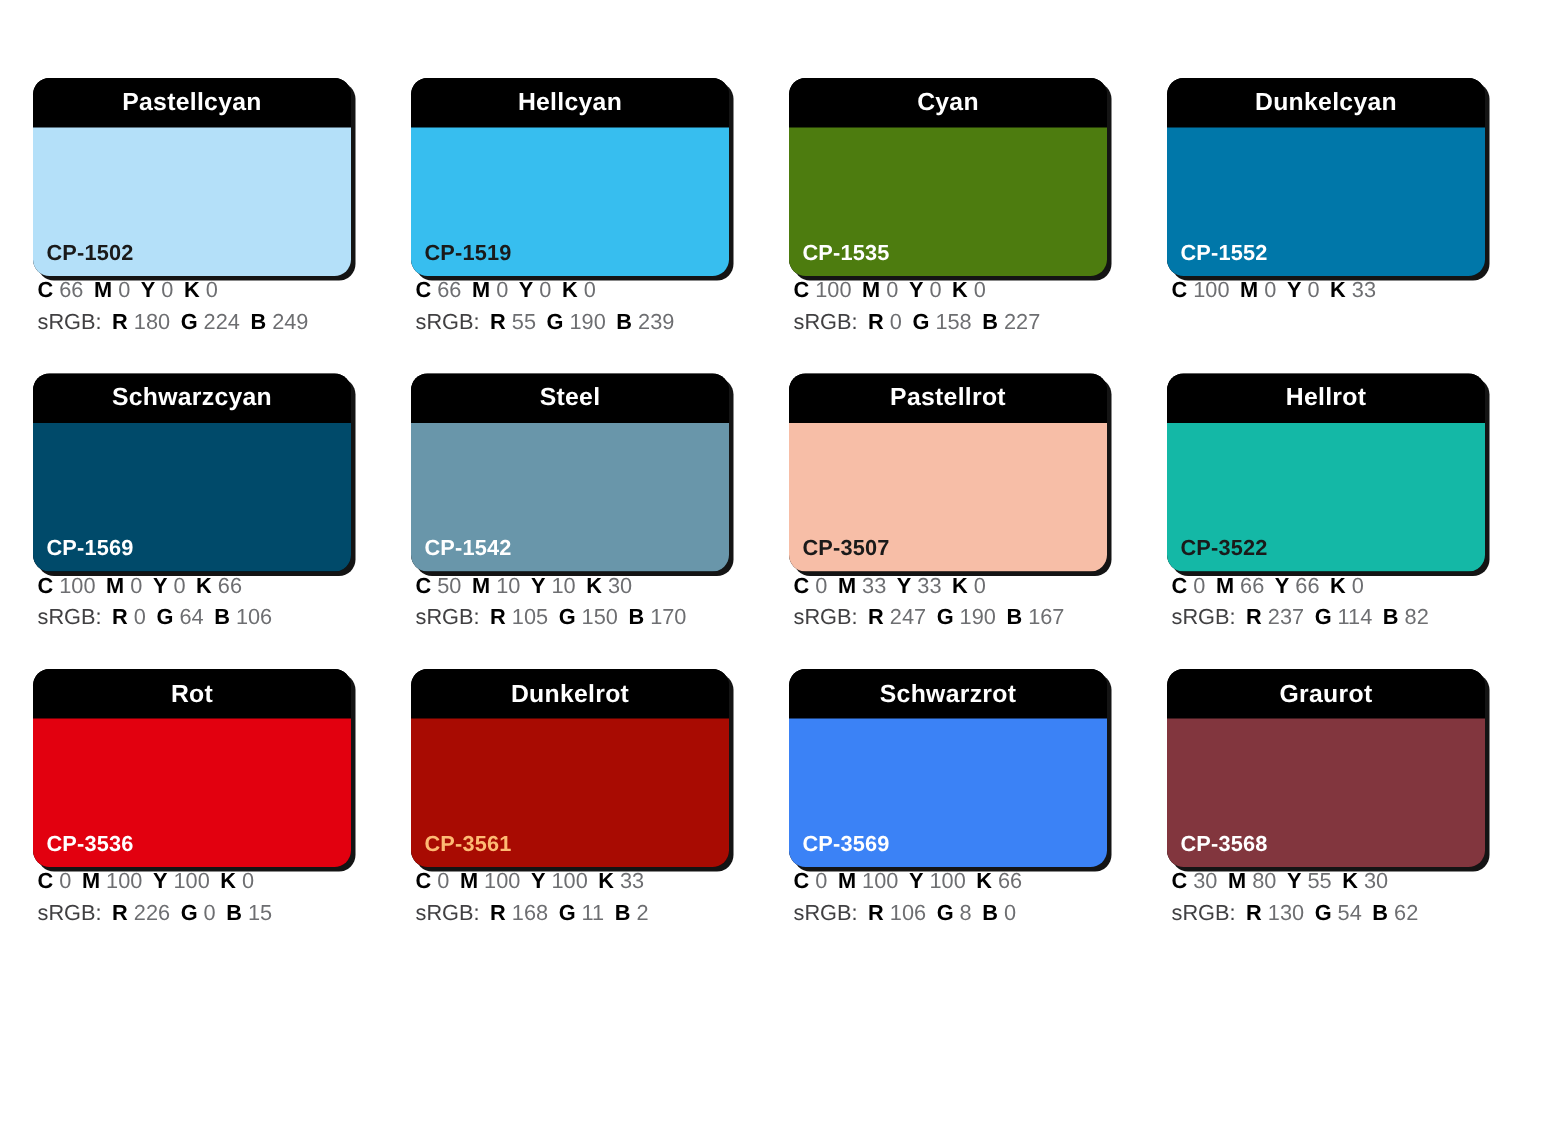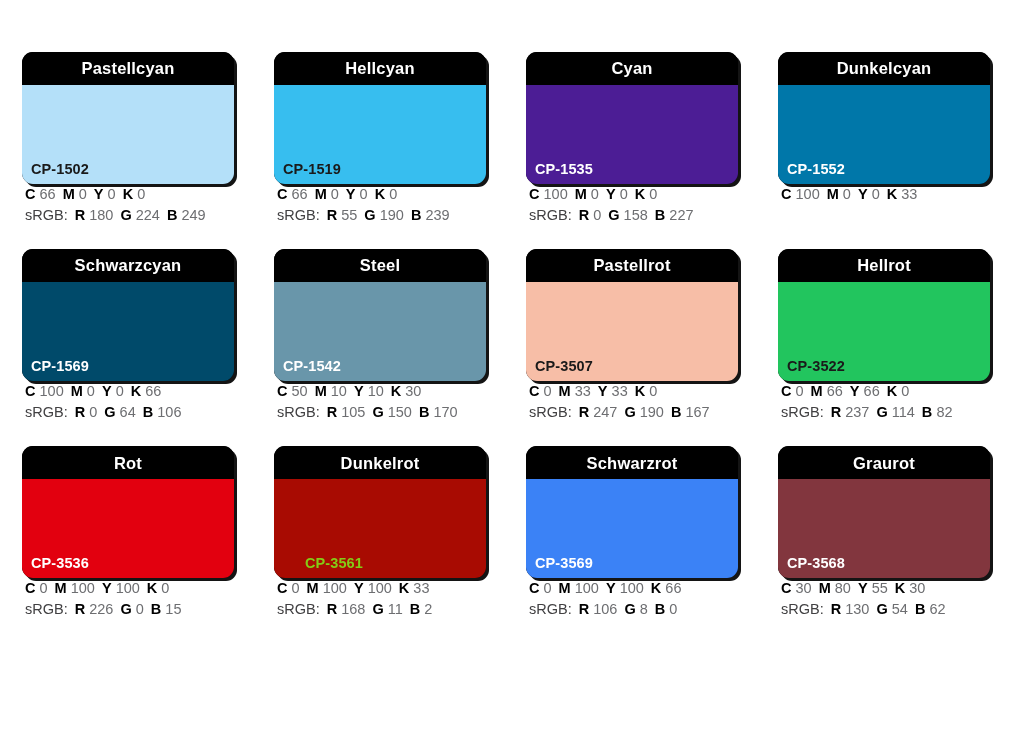--- a/index.html
+++ b/index.html
@@ -144,7 +144,7 @@
         <div class="chip-header">
           <span class="chip-title">Cyan</span>
         </div>
-        <div class="chip-body" style="background: #4c1d95;">
+        <div class="chip-body" style="background: #4d7c0f;">
           <span class="chip-code" style="color: rgb(255, 255, 255);">CP-1535</span>
         </div>
       </div>

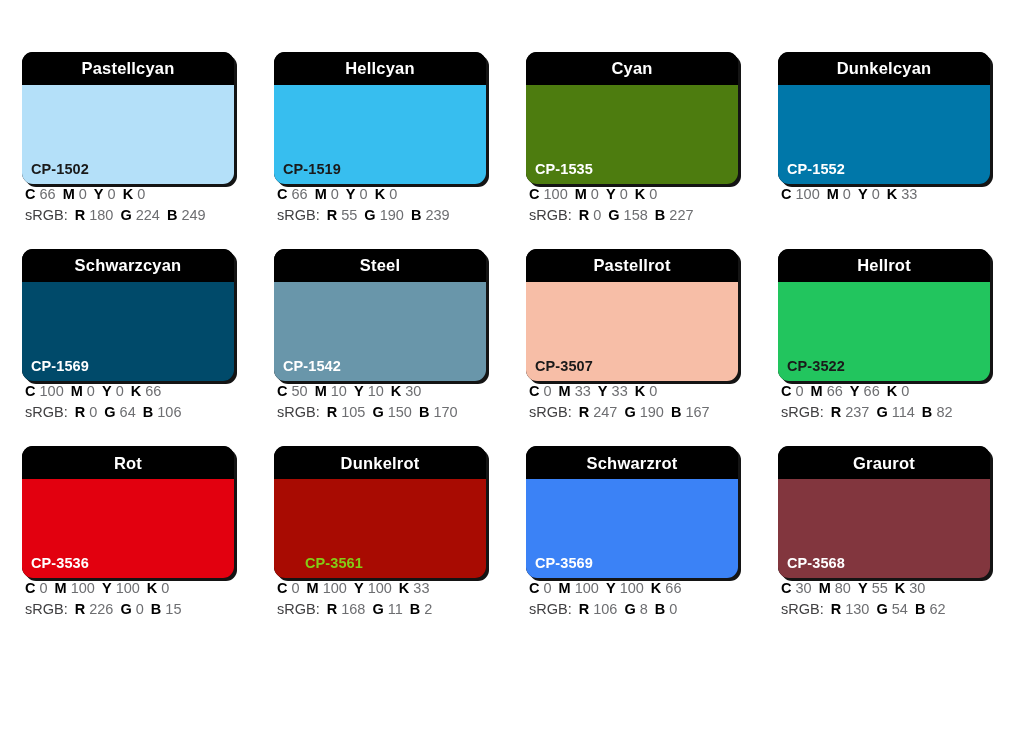--- a/index.html
+++ b/index.html
@@ -213,7 +213,7 @@
         <div class="chip-header">
           <span class="chip-title">Hellrot</span>
         </div>
-        <div class="chip-body" style="background: #22c55e;">
+        <div class="chip-body" style="background: #14b8a6;">
           <span class="chip-code" style="color: rgb(26, 26, 26);">CP-3522</span>
         </div>
       </div>

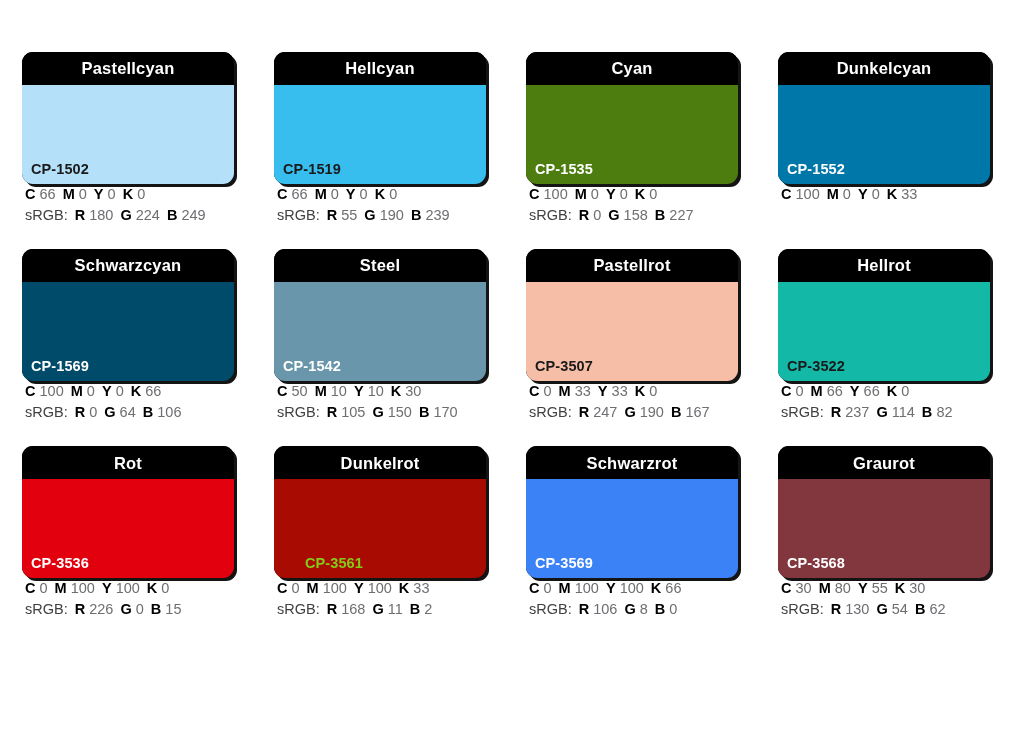--- a/index.html
+++ b/index.html
@@ -242,7 +242,7 @@
           <span class="chip-title">Dunkelrot</span>
         </div>
         <div class="chip-body" style="background: rgb(168, 11, 2);">
-          <span class="chip-code" style="color: #84cc16; margin-left: 22px;">CP-3561</span>
+          <span class="chip-code" style="color: #fdba74;">CP-3561</span>
         </div>
       </div>
       <div class="specs">

